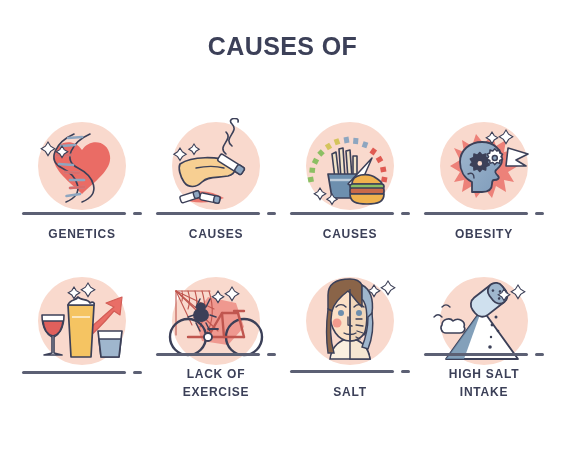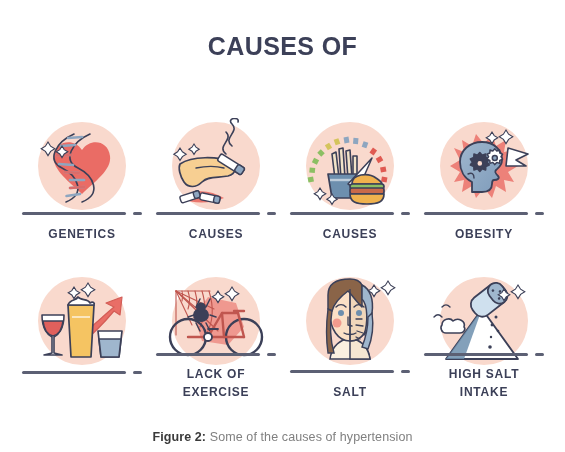--- a/index.html
+++ b/index.html
@@ -480,9 +480,6 @@
     </div>
   </div>
 
-  <div class="fig-caption">
-    <span class="fig-num">Figure 2:</span><span> Some of the causes of hypertension</span>
-  </div>
 
 </div>
 

